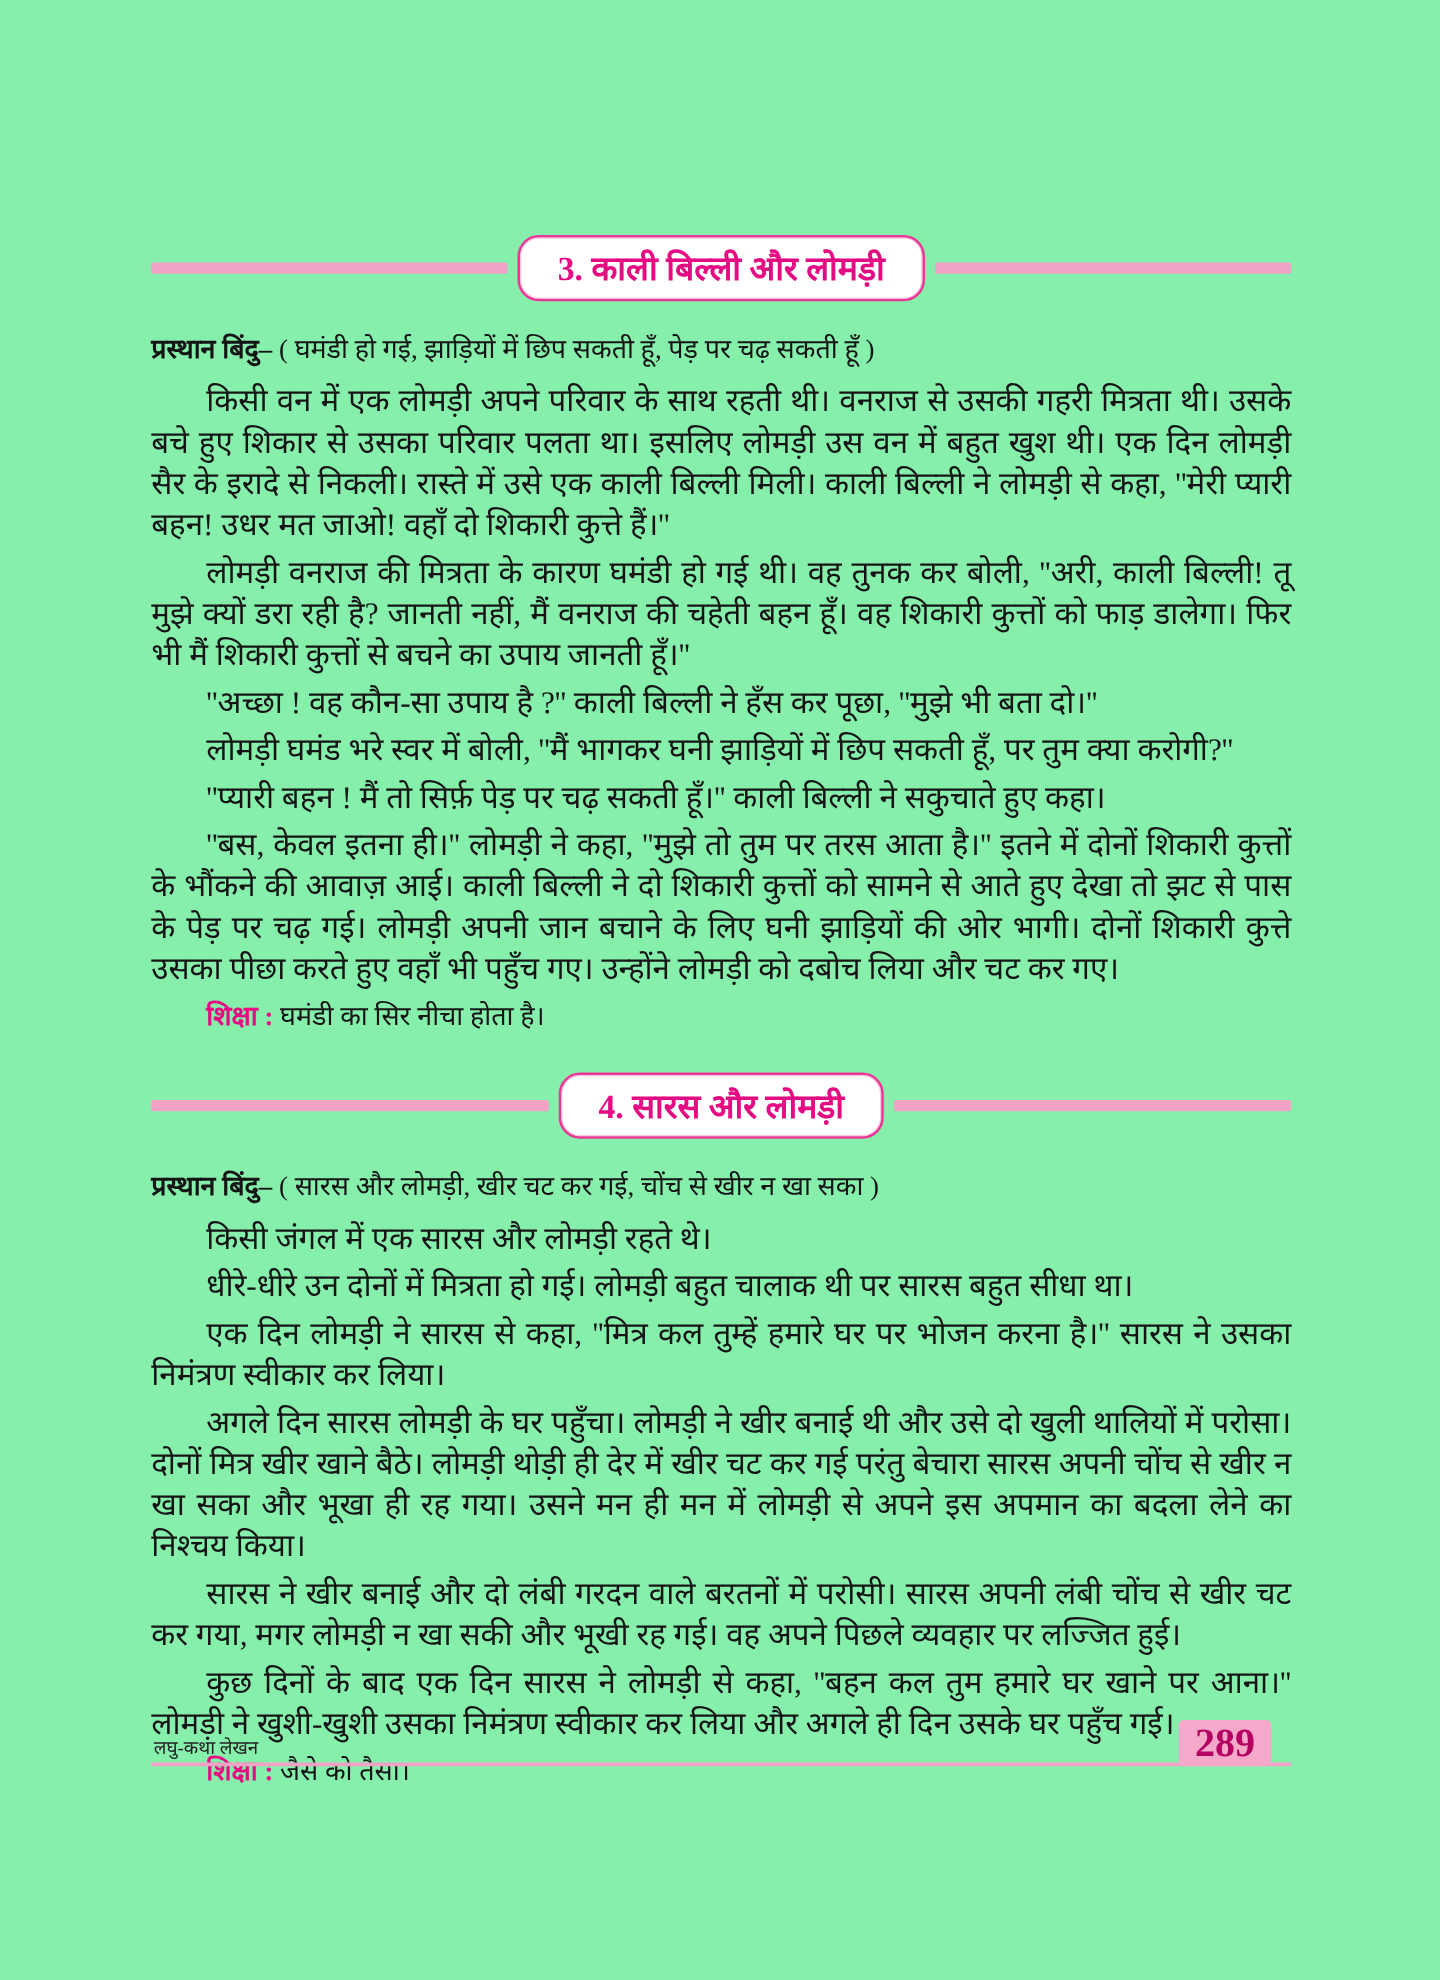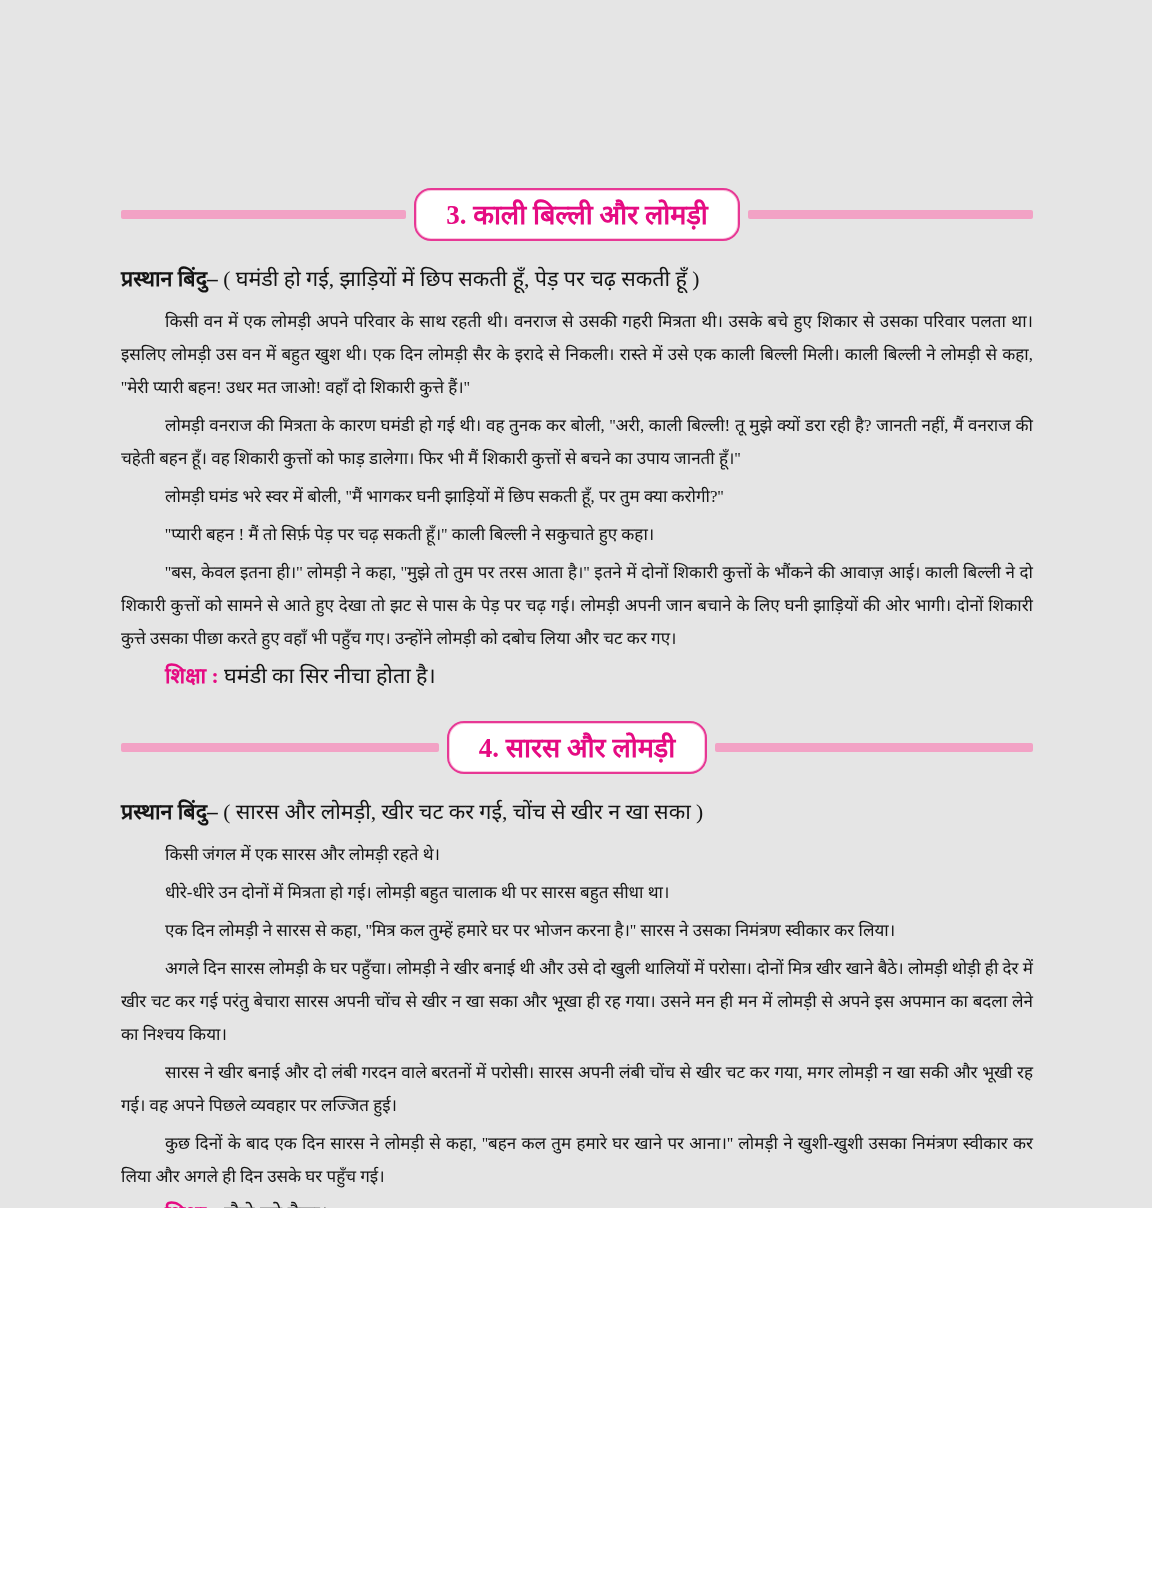--- a/index.html
+++ b/index.html
@@ -6,8 +6,8 @@
   .page {
     position: relative;
     width: 1152px;
-    height: 1208px;
-    background: #e5e5e5;
+    height: 1584px;
+    background: #86efac;
     font-family: "Liberation Serif", "DejaVu Serif", serif;
     color: #141414;
     overflow: hidden;

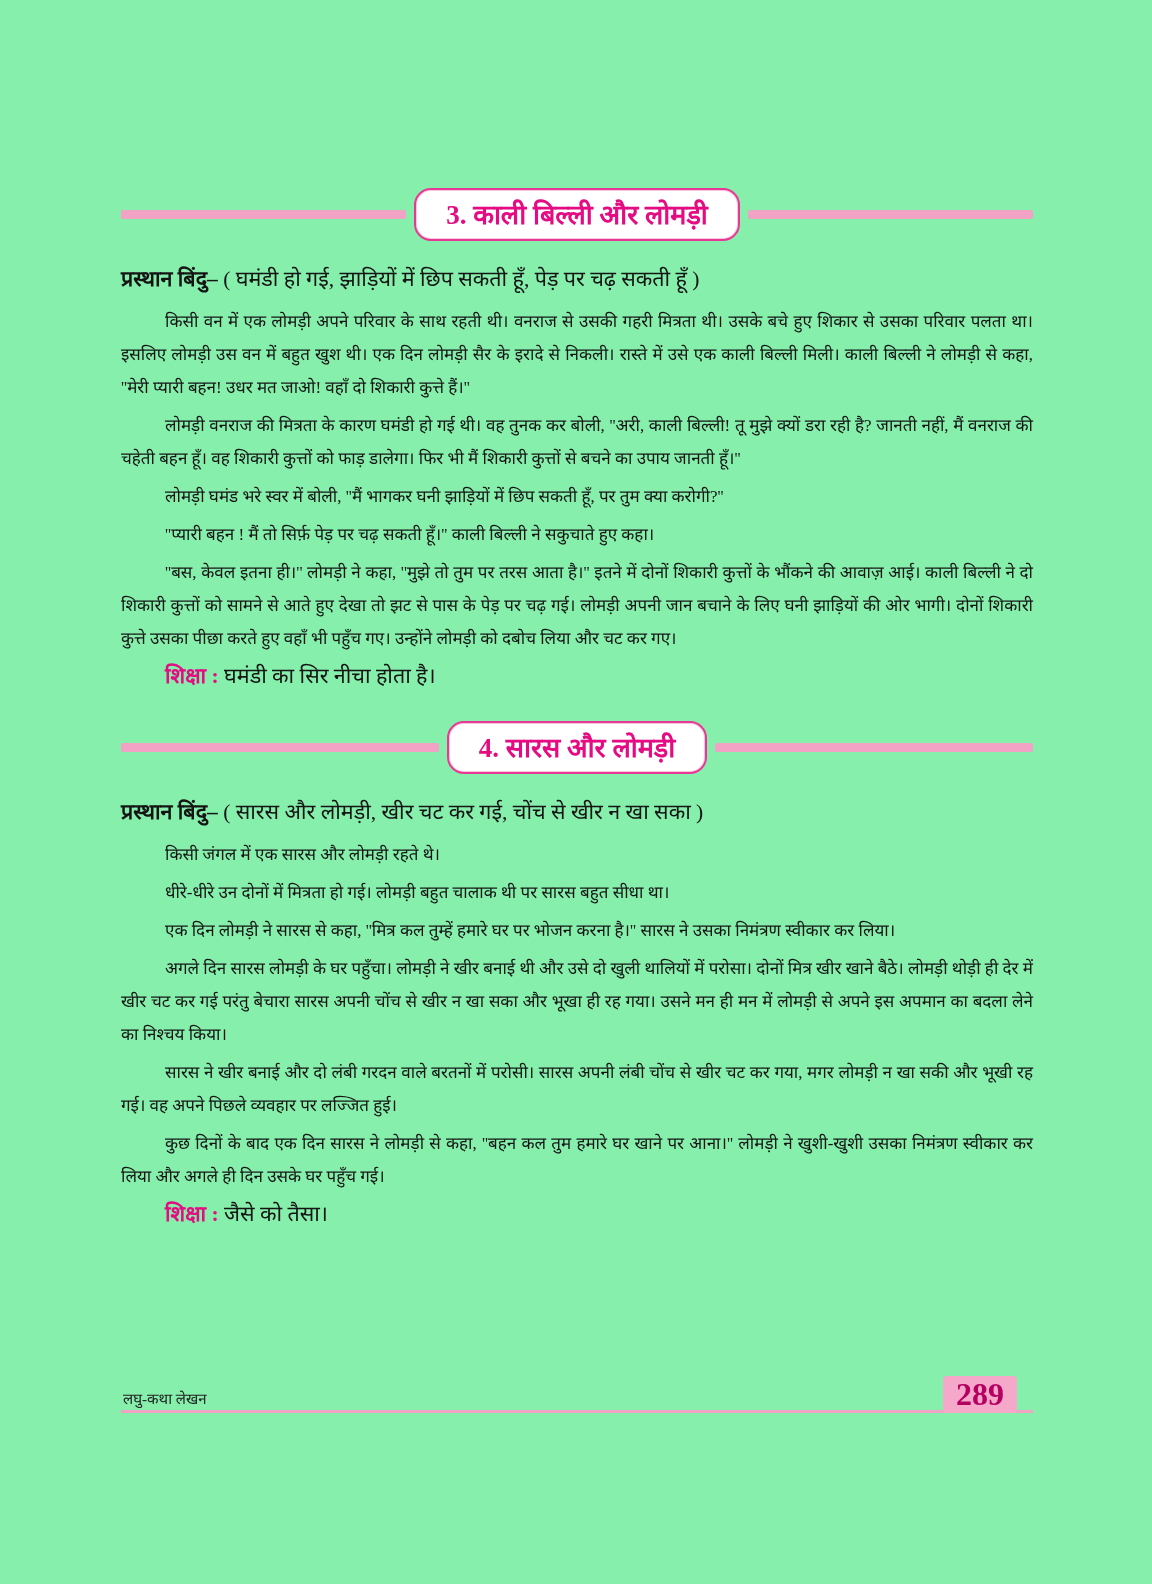--- a/index.html
+++ b/index.html
@@ -52,7 +52,7 @@
   .prompt .label { font-weight: bold; }
   .para {
     margin: 0 0 5px 0;
-    font-size: 17px;
+    font-size: 25px;
     line-height: 33px;
     text-indent: 44px;
     text-align: justify;

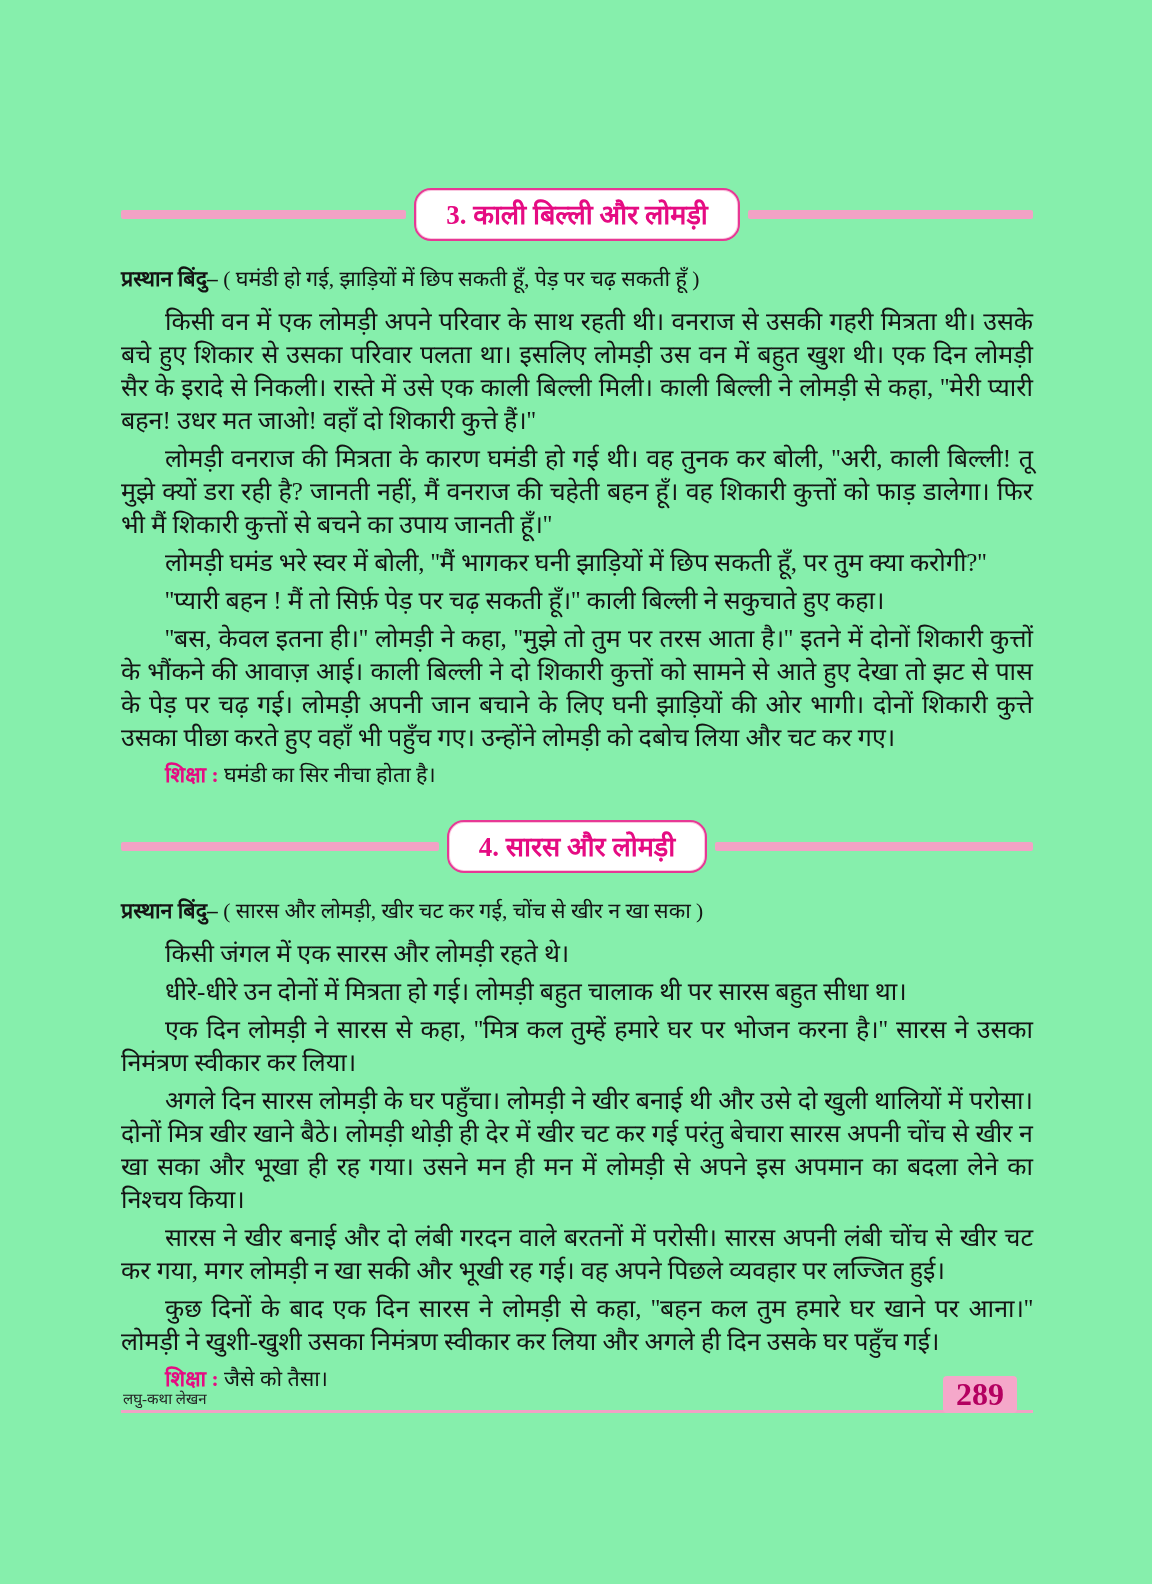--- a/index.html
+++ b/index.html
@@ -124,6 +124,7 @@
 
     <p class="para">किसी वन में एक लोमड़ी अपने परिवार के साथ रहती थी। वनराज से उसकी गहरी मित्रता थी। उसके बचे हुए शिकार से उसका परिवार पलता था। इसलिए लोमड़ी उस वन में बहुत खुश थी। एक दिन लोमड़ी सैर के इरादे से निकली। रास्ते में उसे एक काली बिल्ली मिली। काली बिल्ली ने लोमड़ी से कहा, ''मेरी प्यारी बहन! उधर मत जाओ! वहाँ दो शिकारी कुत्ते हैं।''</p>
     <p class="para">लोमड़ी वनराज की मित्रता के कारण घमंडी हो गई थी। वह तुनक कर बोली, ''अरी, काली बिल्ली! तू मुझे क्यों डरा रही है? जानती नहीं, मैं वनराज की चहेती बहन हूँ। वह शिकारी कुत्तों को फाड़ डालेगा। फिर भी मैं शिकारी कुत्तों से बचने का उपाय जानती हूँ।''</p>
+    <p class="para">''अच्छा ! वह कौन-सा उपाय है ?'' काली बिल्ली ने हँस कर पूछा, ''मुझे भी बता दो।''</p>
     <p class="para">लोमड़ी घमंड भरे स्वर में बोली, ''मैं भागकर घनी झाड़ियों में छिप सकती हूँ, पर तुम क्या करोगी?''</p>
     <p class="para">''प्यारी बहन ! मैं तो सिर्फ़ पेड़ पर चढ़ सकती हूँ।'' काली बिल्ली ने सकुचाते हुए कहा।</p>
     <p class="para">''बस, केवल इतना ही।'' लोमड़ी ने कहा, ''मुझे तो तुम पर तरस आता है।'' इतने में दोनों शिकारी कुत्तों के भौंकने की आवाज़ आई। काली बिल्ली ने दो शिकारी कुत्तों को सामने से आते हुए देखा तो झट से पास के पेड़ पर चढ़ गई। लोमड़ी अपनी जान बचाने के लिए घनी झाड़ियों की ओर भागी। दोनों शिकारी कुत्ते उसका पीछा करते हुए वहाँ भी पहुँच गए। उन्होंने लोमड़ी को दबोच लिया और चट कर गए।</p>

